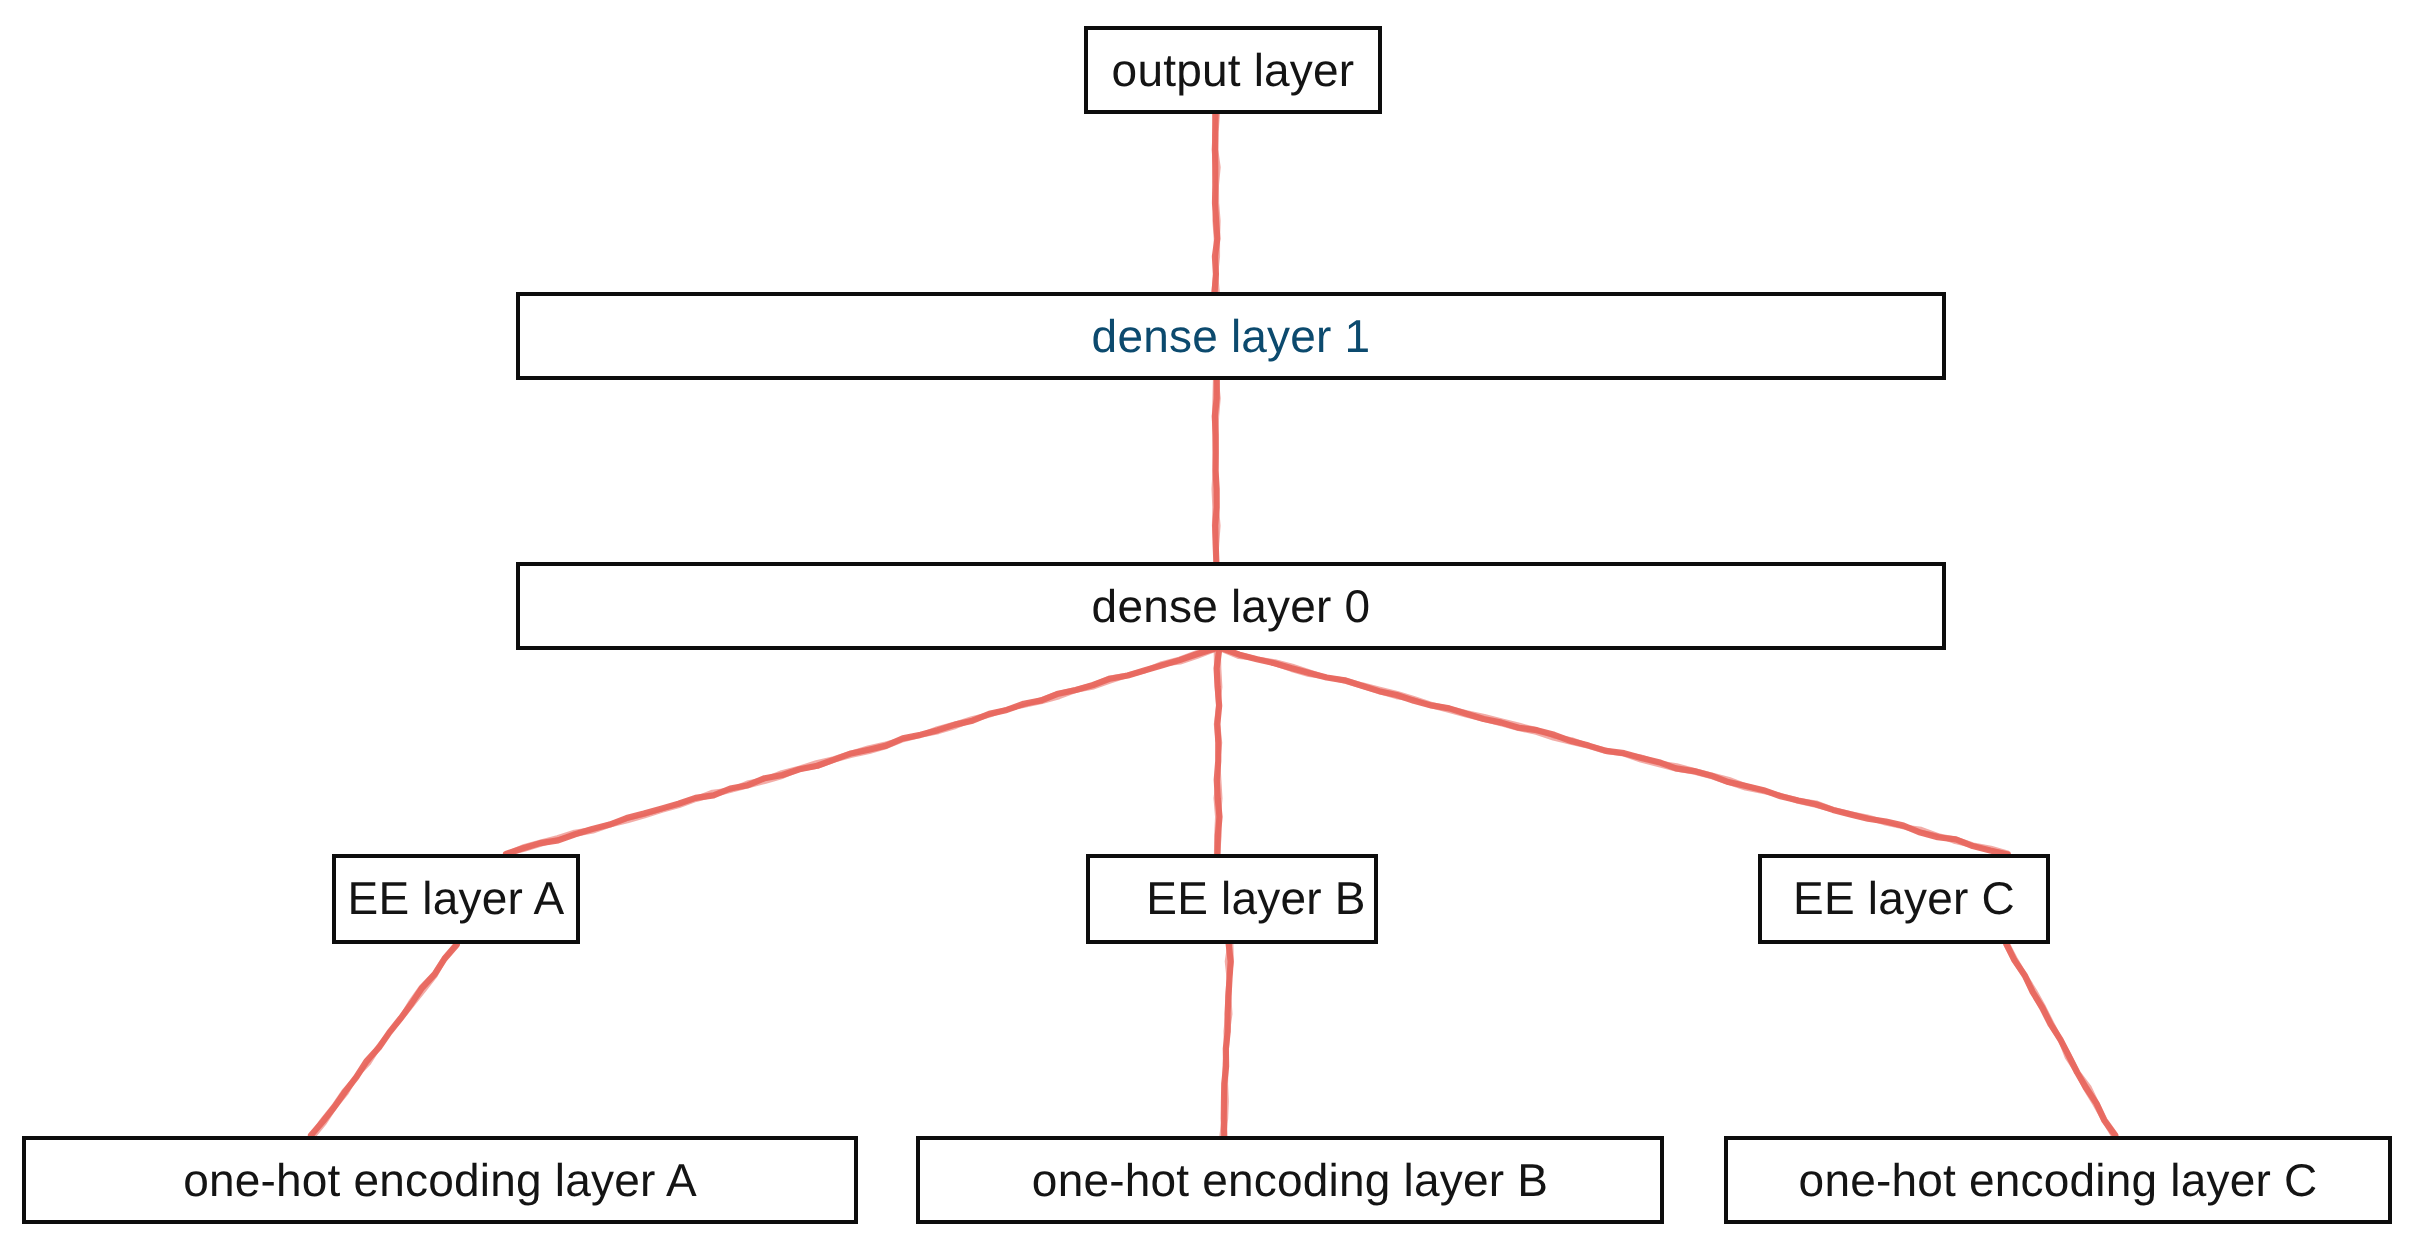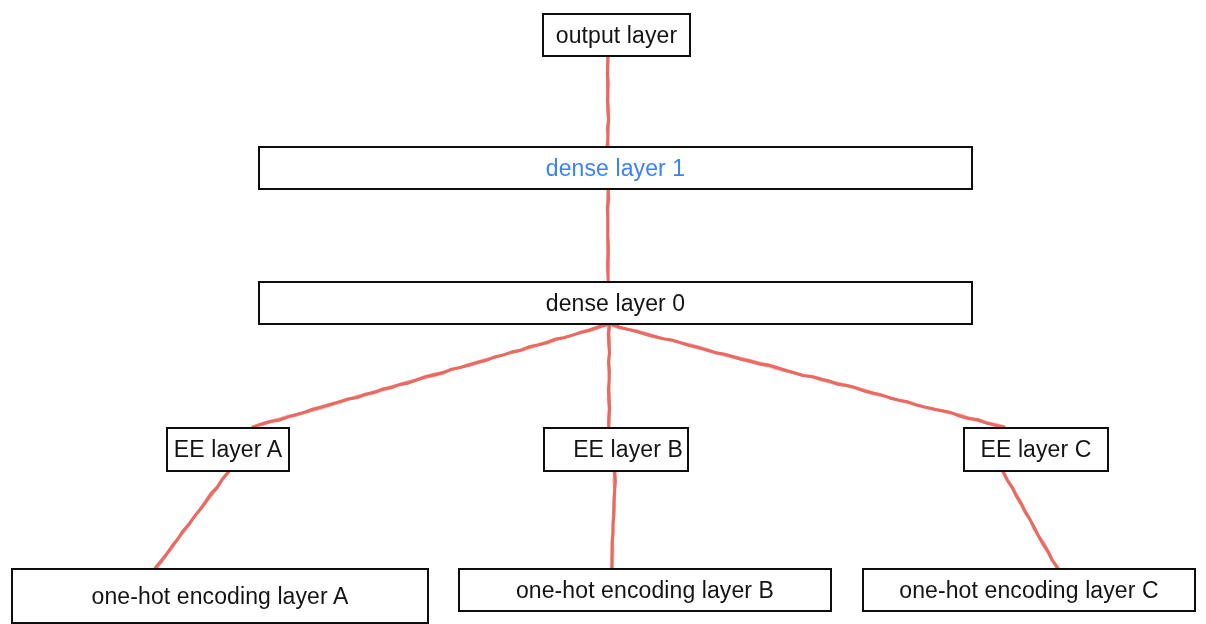--- a/index.html
+++ b/index.html
@@ -93,7 +93,7 @@
         <span class="node-label" style="color: rgb(20, 20, 20);">output layer</span>
       </div>
       <div class="node" style="left: 258px; top: 146px; width: 715px; height: 44px; border-color: rgb(13, 13, 13); background: rgb(255, 255, 255);">
-        <span class="node-label" style="color: #3b82f6;">dense layer 1</span>
+        <span class="node-label" style="color: #0c4a6e;">dense layer 1</span>
       </div>
       <div class="node" style="left: 258px; top: 281px; width: 715px; height: 44px; border-color: rgb(13, 13, 13); background: rgb(255, 255, 255);">
         <span class="node-label" style="color: rgb(20, 20, 20);">dense layer 0</span>

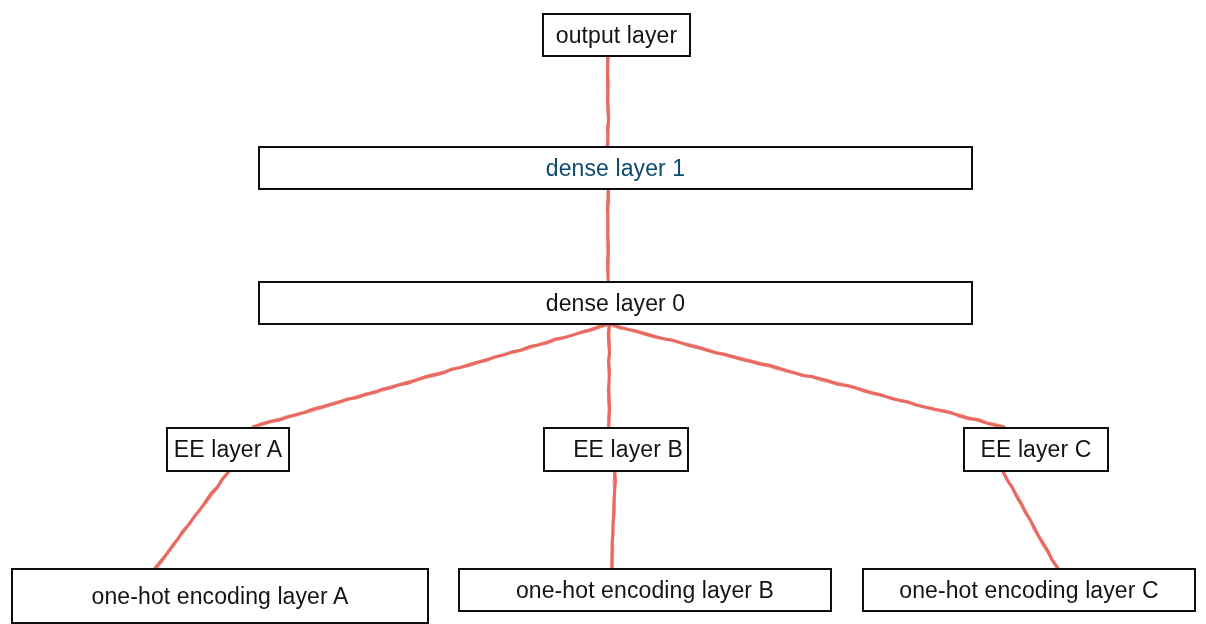--- a/index.html
+++ b/index.html
@@ -104,7 +104,7 @@
       <div class="node" style="left: 543px; top: 427px; width: 146px; height: 45px; border-color: rgb(13, 13, 13); background: rgb(255, 255, 255);">
         <span class="node-label" style="color: rgb(20, 20, 20); margin-left: 24px;">EE layer B</span>
       </div>
-      <div class="node" style="left: 963px; top: 427px; width: 146px; height: 45px; border-color: rgb(13, 13, 13); background: rgb(255, 255, 255);">
+      <div class="node" style="left: 879px; top: 427px; width: 146px; height: 45px; border-color: rgb(13, 13, 13); background: rgb(255, 255, 255);">
         <span class="node-label" style="color: rgb(20, 20, 20);">EE layer C</span>
       </div>
       <div class="node" style="left: 11px; top: 568px; width: 418px; height: 56px; border-color: rgb(13, 13, 13); background: rgb(255, 255, 255);">

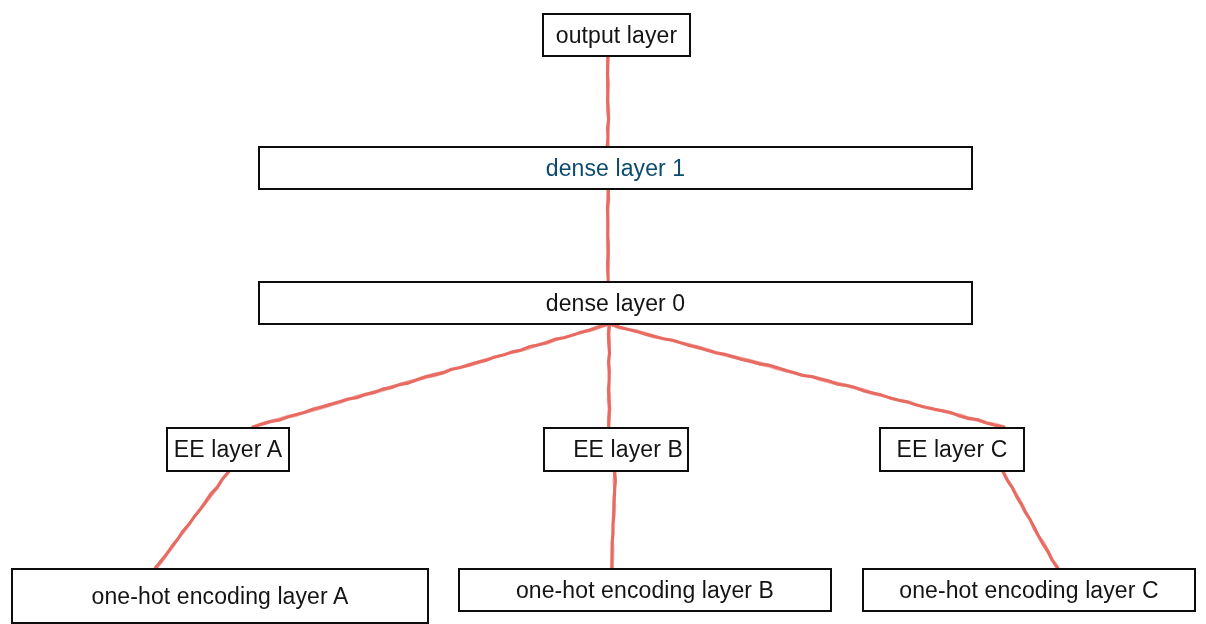--- a/index.html
+++ b/index.html
@@ -107,7 +107,7 @@
       <div class="node" style="left: 879px; top: 427px; width: 146px; height: 45px; border-color: rgb(13, 13, 13); background: rgb(255, 255, 255);">
         <span class="node-label" style="color: rgb(20, 20, 20);">EE layer C</span>
       </div>
-      <div class="node" style="left: 11px; top: 568px; width: 418px; height: 56px; border-color: rgb(13, 13, 13); background: rgb(255, 255, 255);">
+      <div class="node" style="left: 11px; top: 568px; width: 418px; height: 44px; border-color: rgb(13, 13, 13); background: rgb(255, 255, 255);">
         <span class="node-label" style="color: rgb(20, 20, 20);">one-hot encoding layer A</span>
       </div>
       <div class="node" style="left: 458px; top: 568px; width: 374px; height: 44px; border-color: rgb(13, 13, 13); background: rgb(255, 255, 255);">

